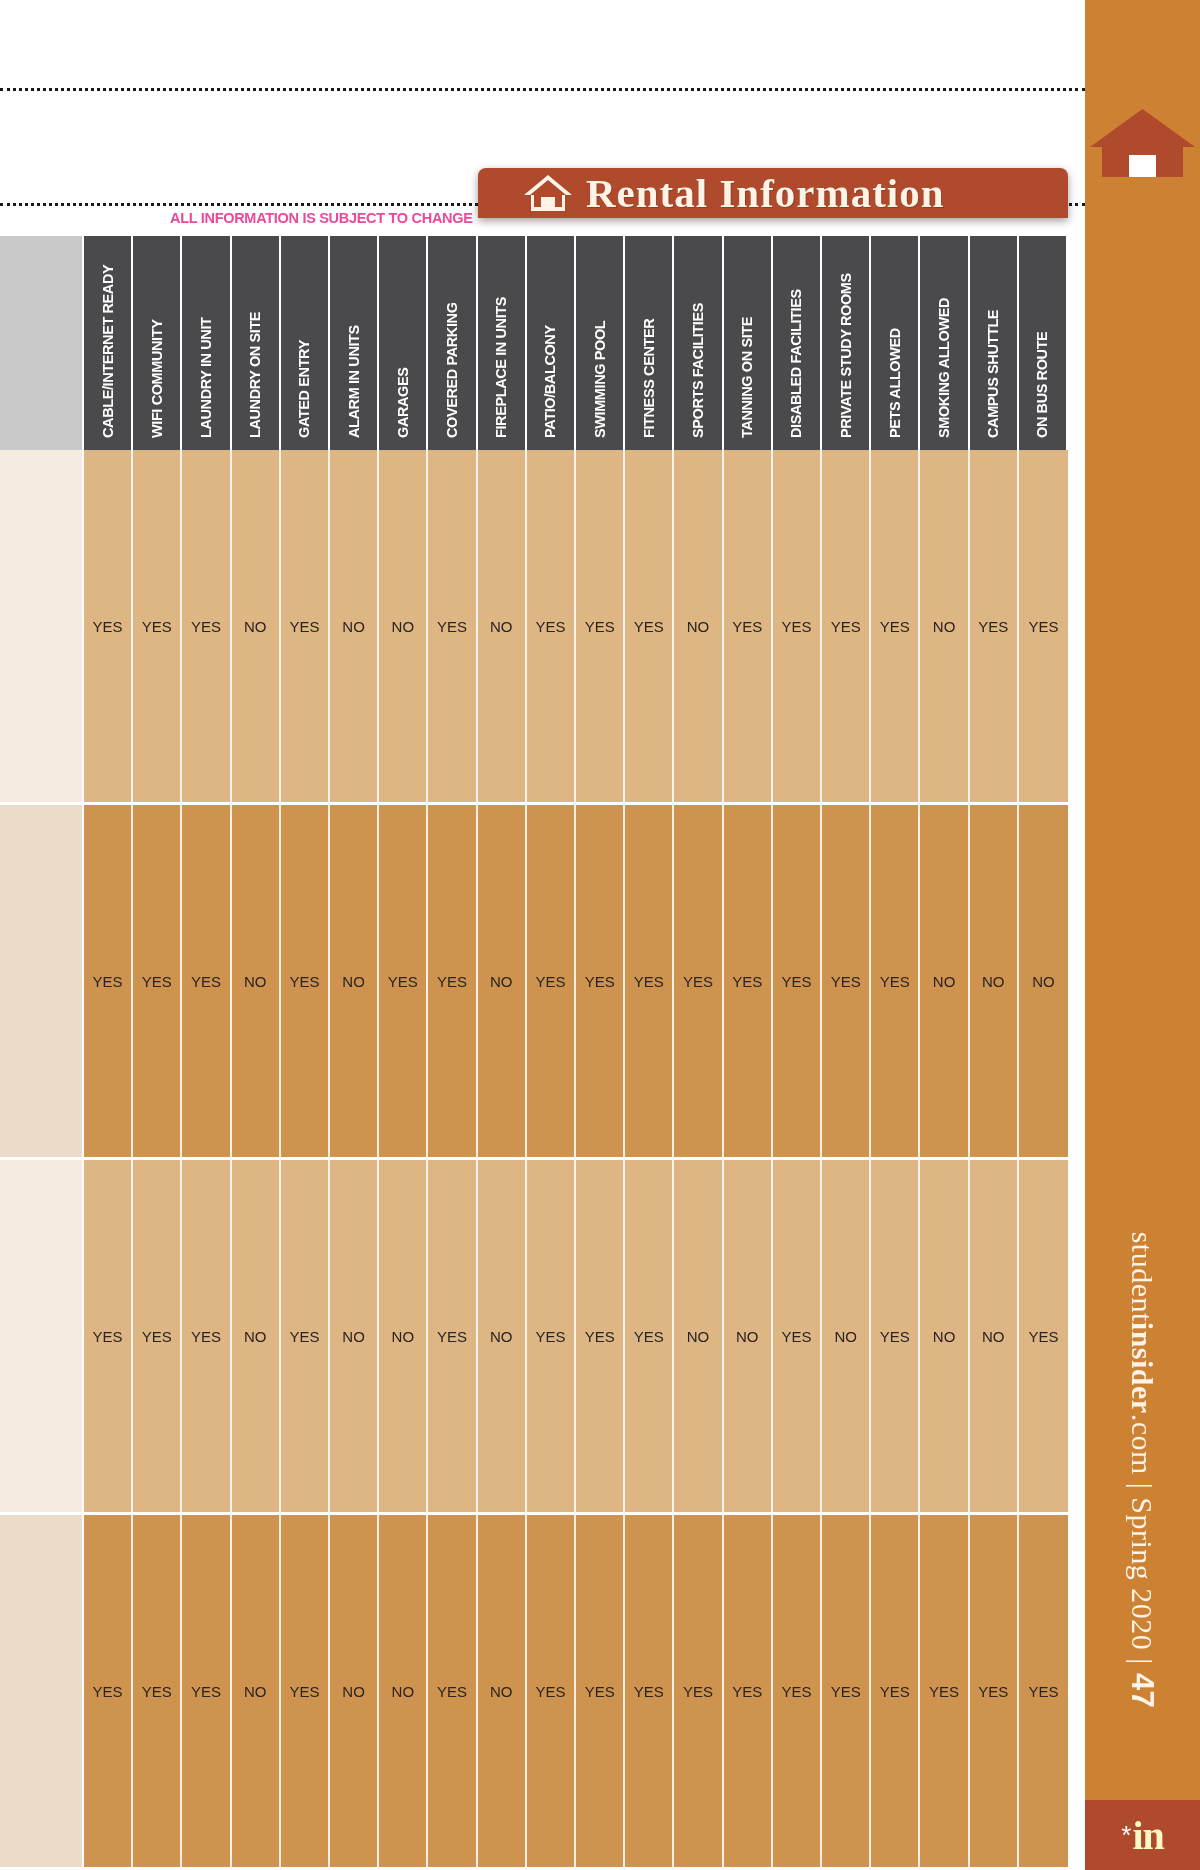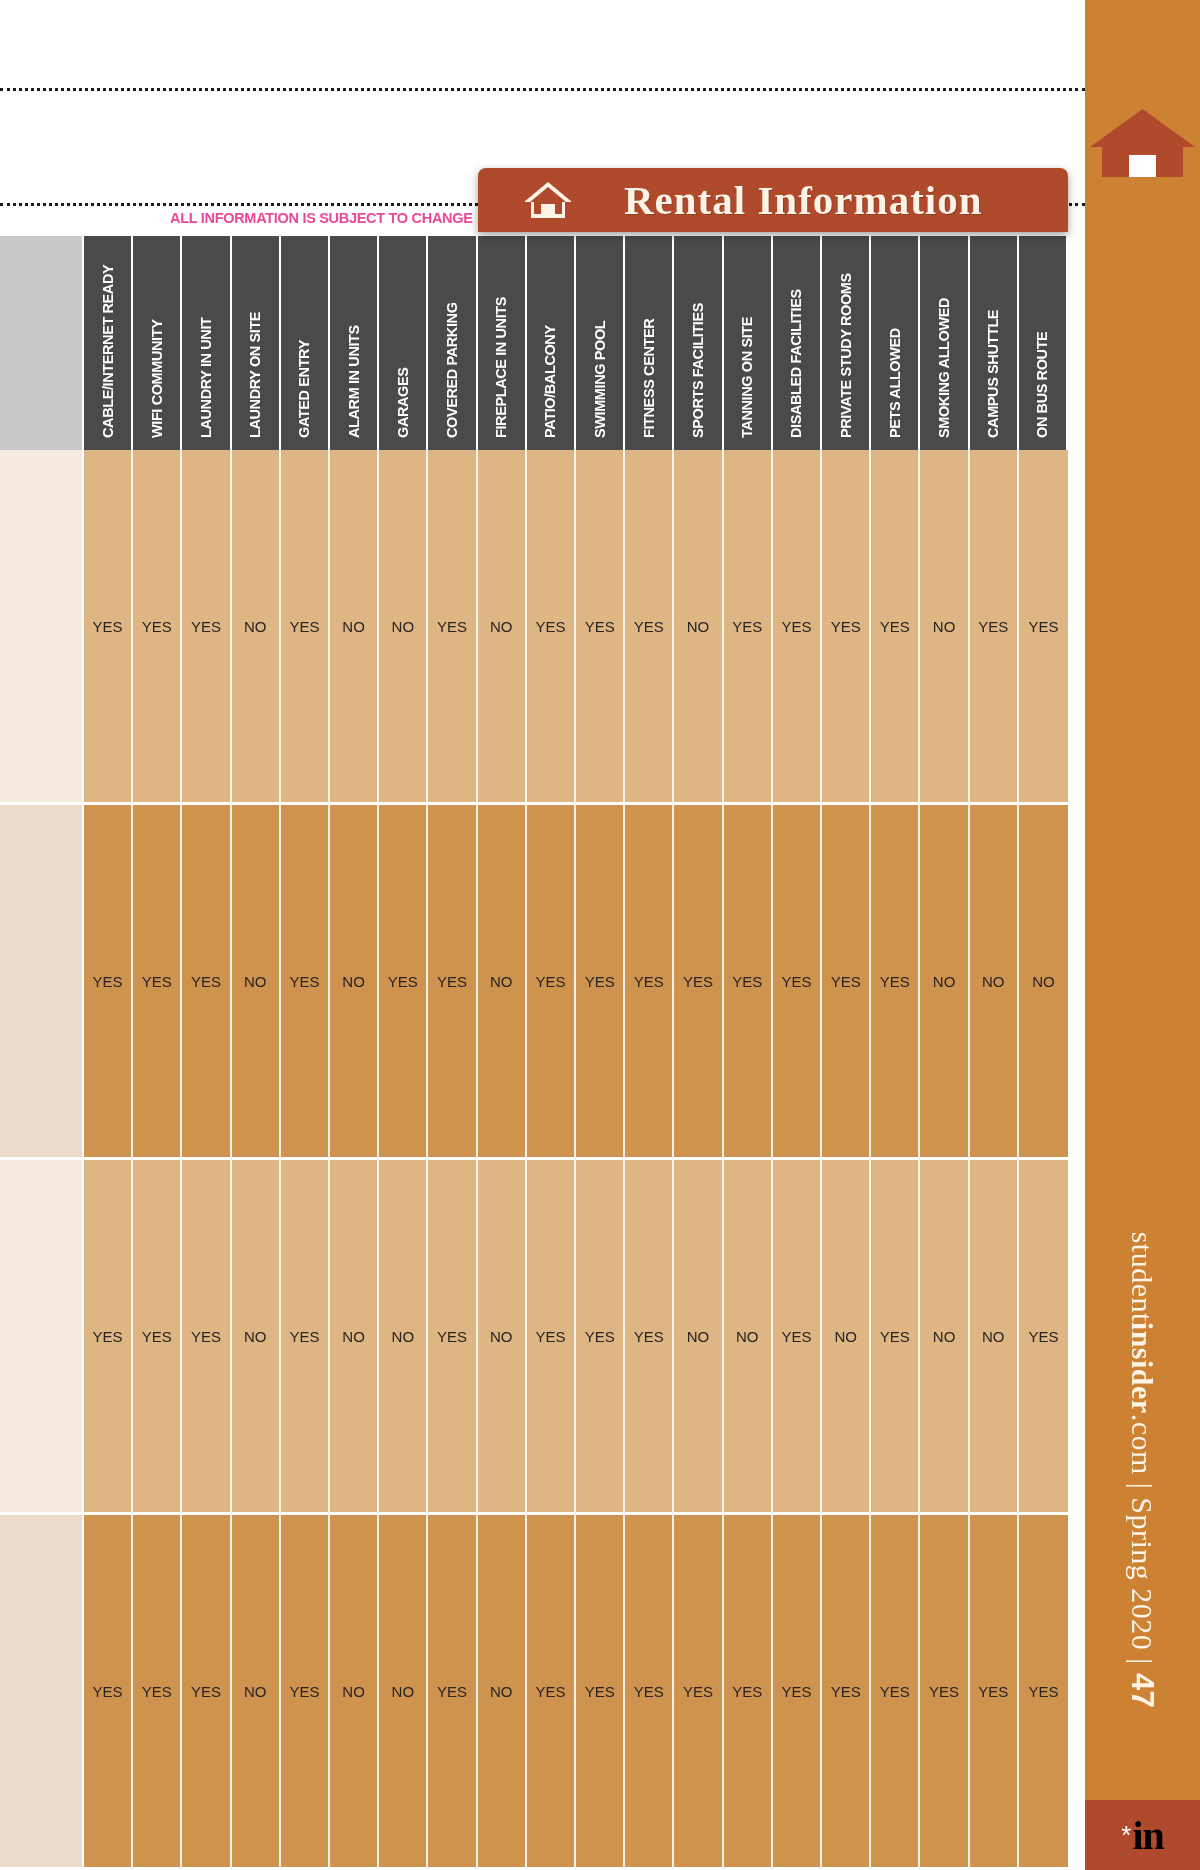--- a/index.html
+++ b/index.html
@@ -76,14 +76,13 @@
   #banner {
     position: absolute;
     left: 478px; top: 168px;
-    width: 590px; height: 64px;
+    width: 590px; height: 50px;
     background: #b04a2c;
     border-radius: 8px 8px 0 0;
     box-shadow: 0 3px 9px rgba(0,0,0,.38);
     display: flex; align-items: center;
     padding-left: 44px;
     z-index: 6;
-    gap: 38px;
   }
   #banner .b-house { width: 52px; height: 40px; margin-right: 12px; flex: 0 0 auto; }
   #banner .b-title {

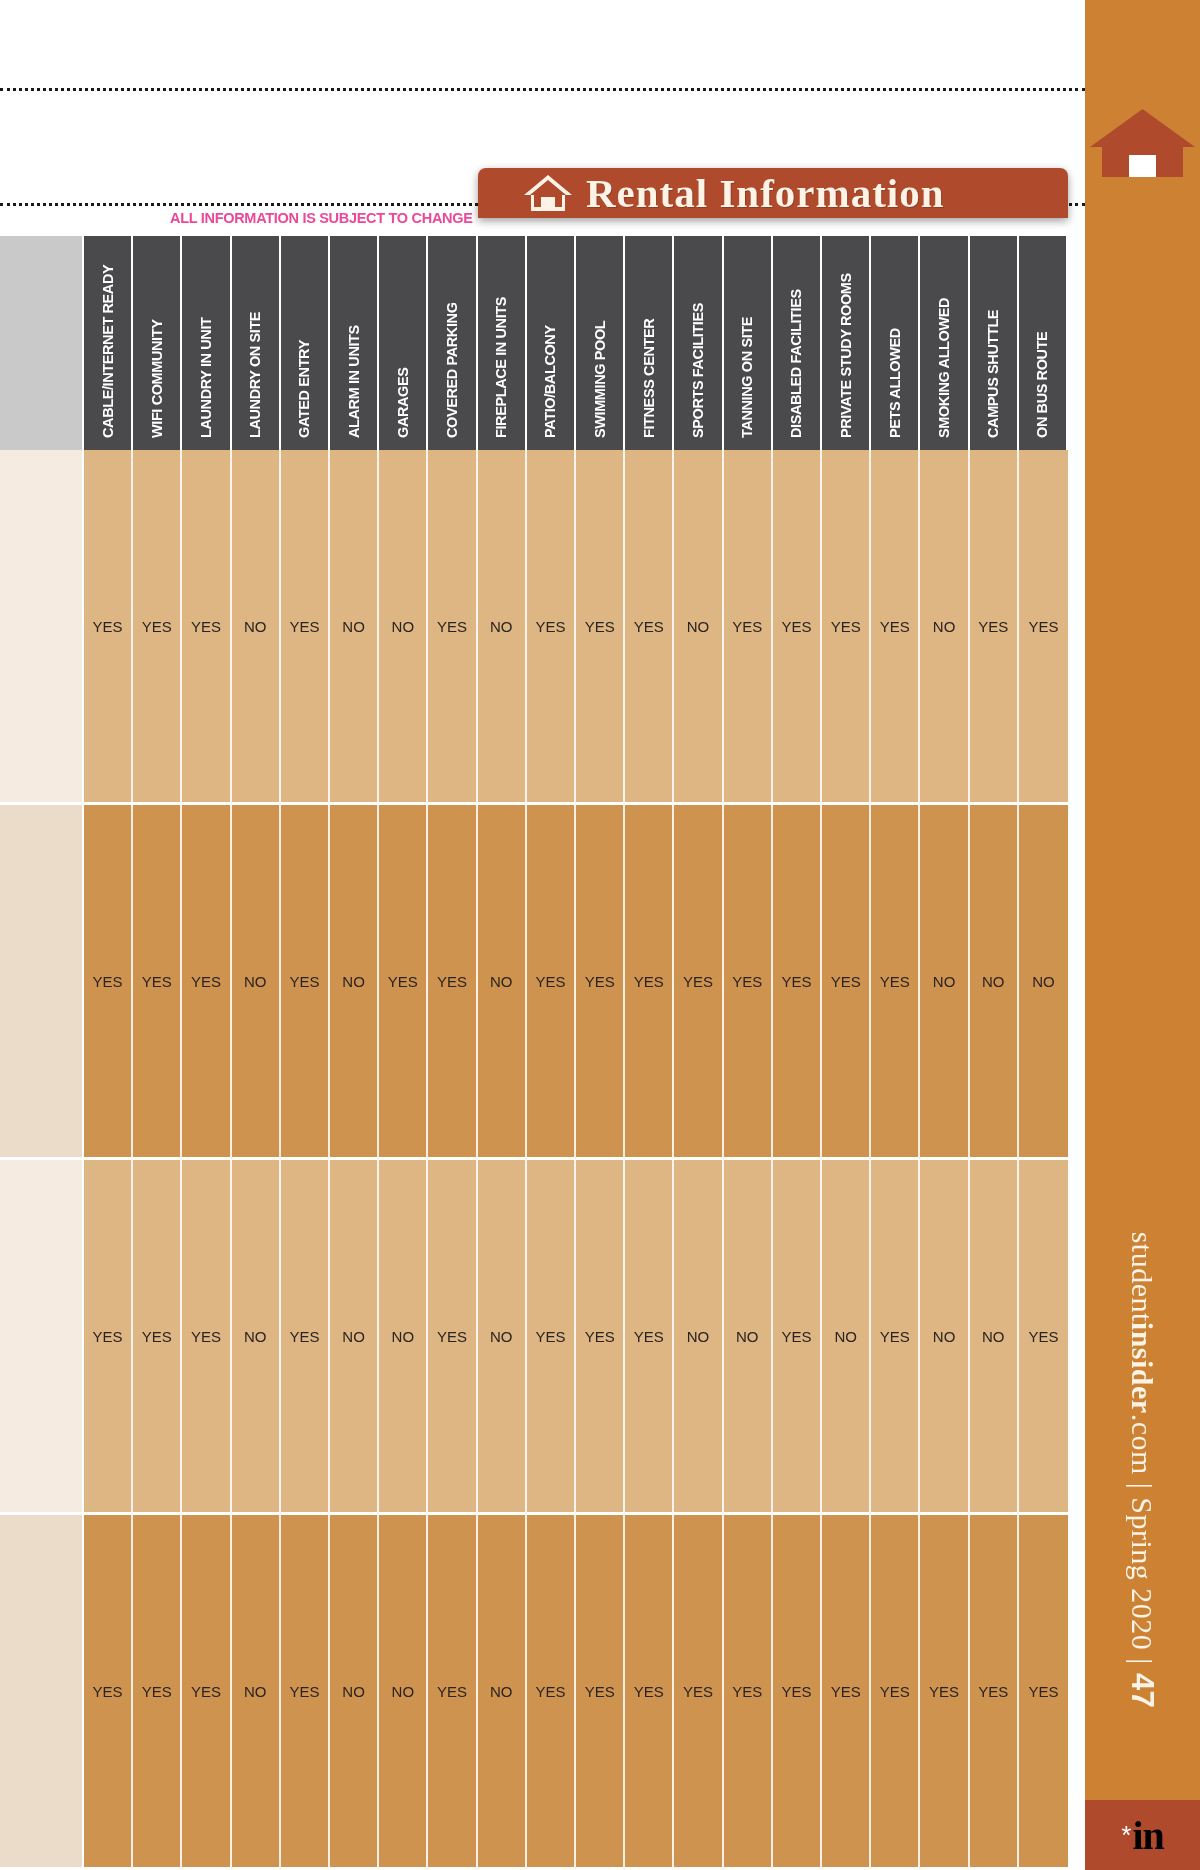--- a/index.html
+++ b/index.html
@@ -65,7 +65,7 @@
     font-family: "Liberation Serif", serif;
     font-weight: bold;
     font-size: 40px;
-    color: #000000;
+    color: #fef9c3;
     letter-spacing: -1px;
   }
   #side-logo .star {

